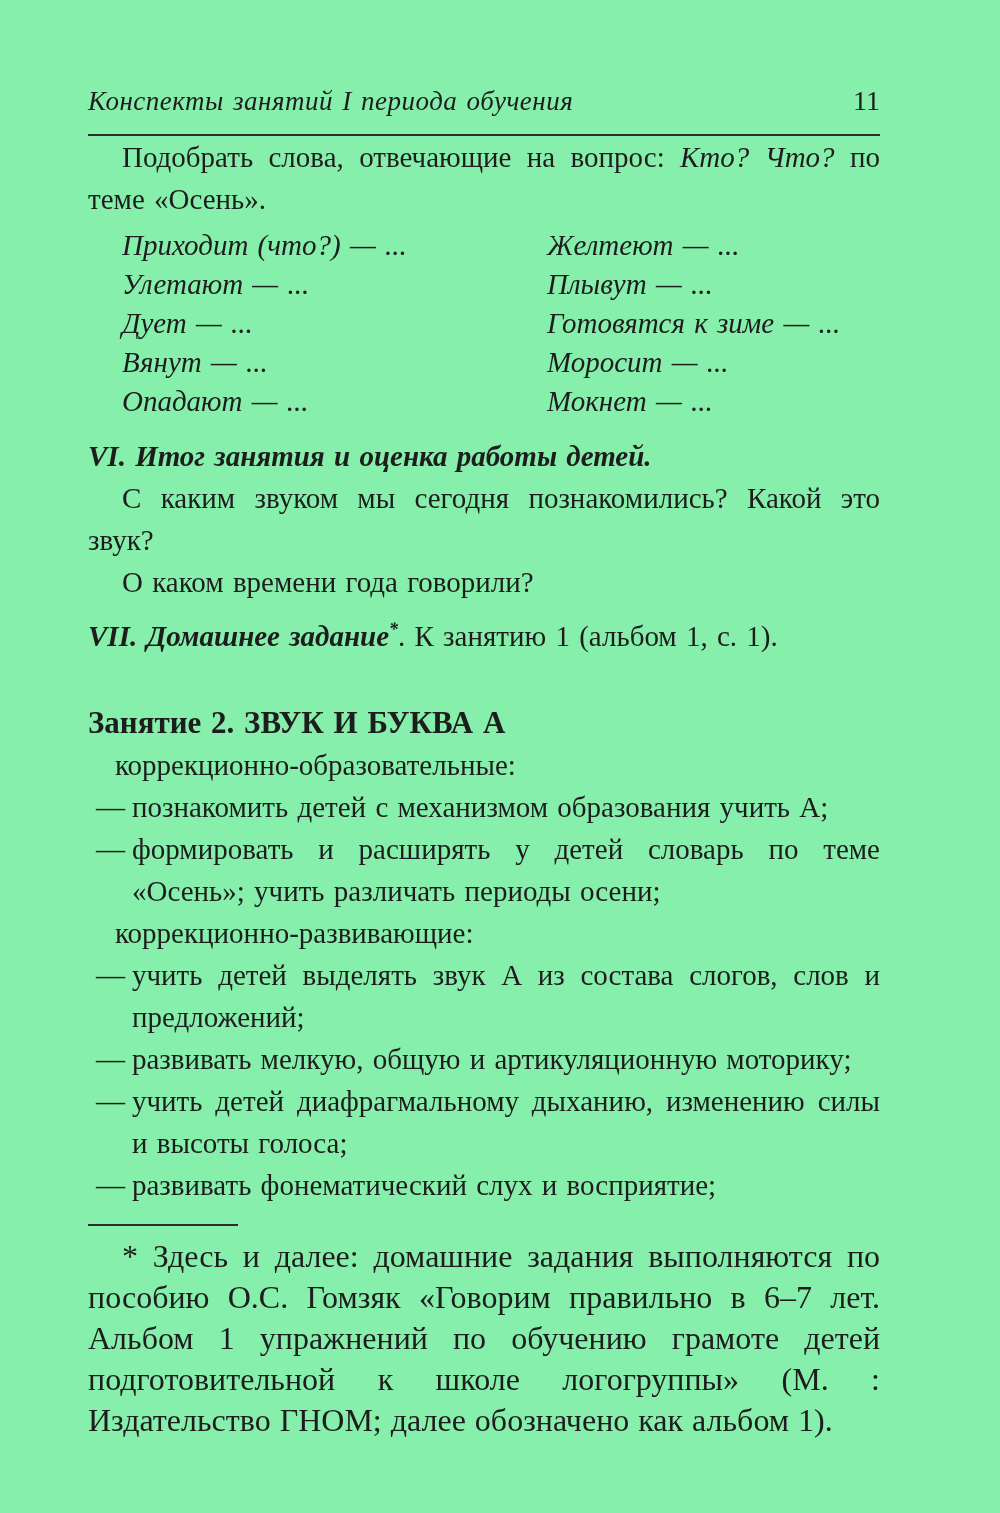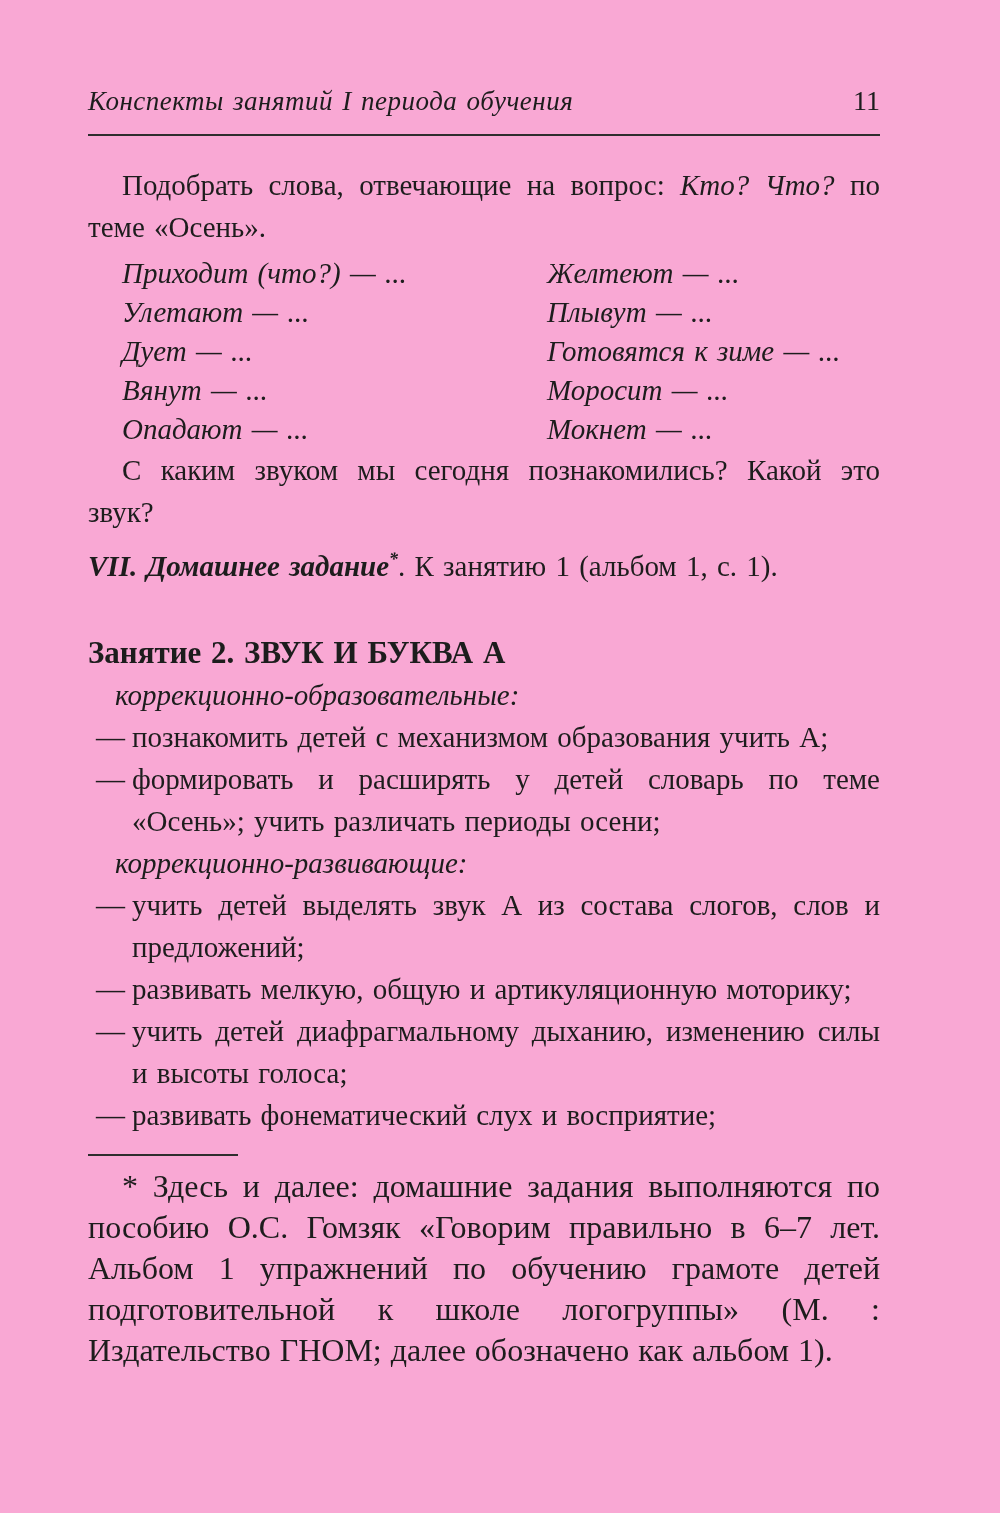--- a/index.html
+++ b/index.html
@@ -12,7 +12,7 @@
     width: 1000px;
     height: 1513px;
     box-sizing: border-box;
-    background: #f9a8d4;
+    background: #86efac;
     color: #1d1d1d;
     font-family: "Liberation Serif", "DejaVu Serif", serif;
     font-size: 29px;

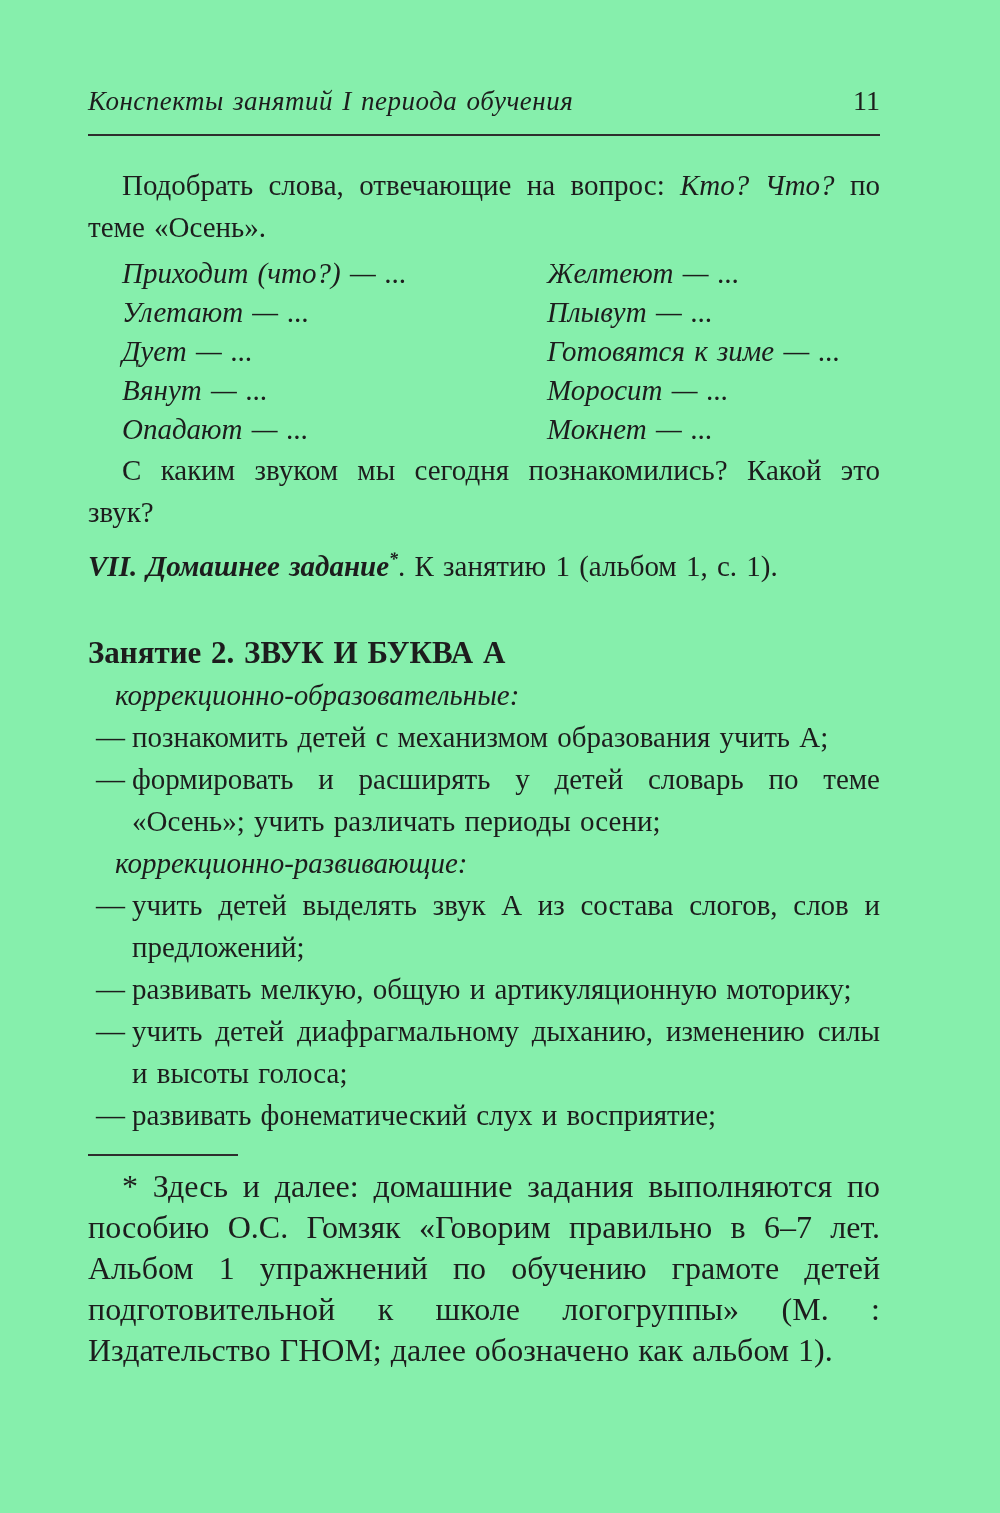--- a/index.html
+++ b/index.html
@@ -44,7 +44,7 @@
     text-align: justify;
   }
   .indent { text-indent: 34px; }
-  .intro { margin-top: 28px; }
+  .intro { }
 
   
   .word-grid {

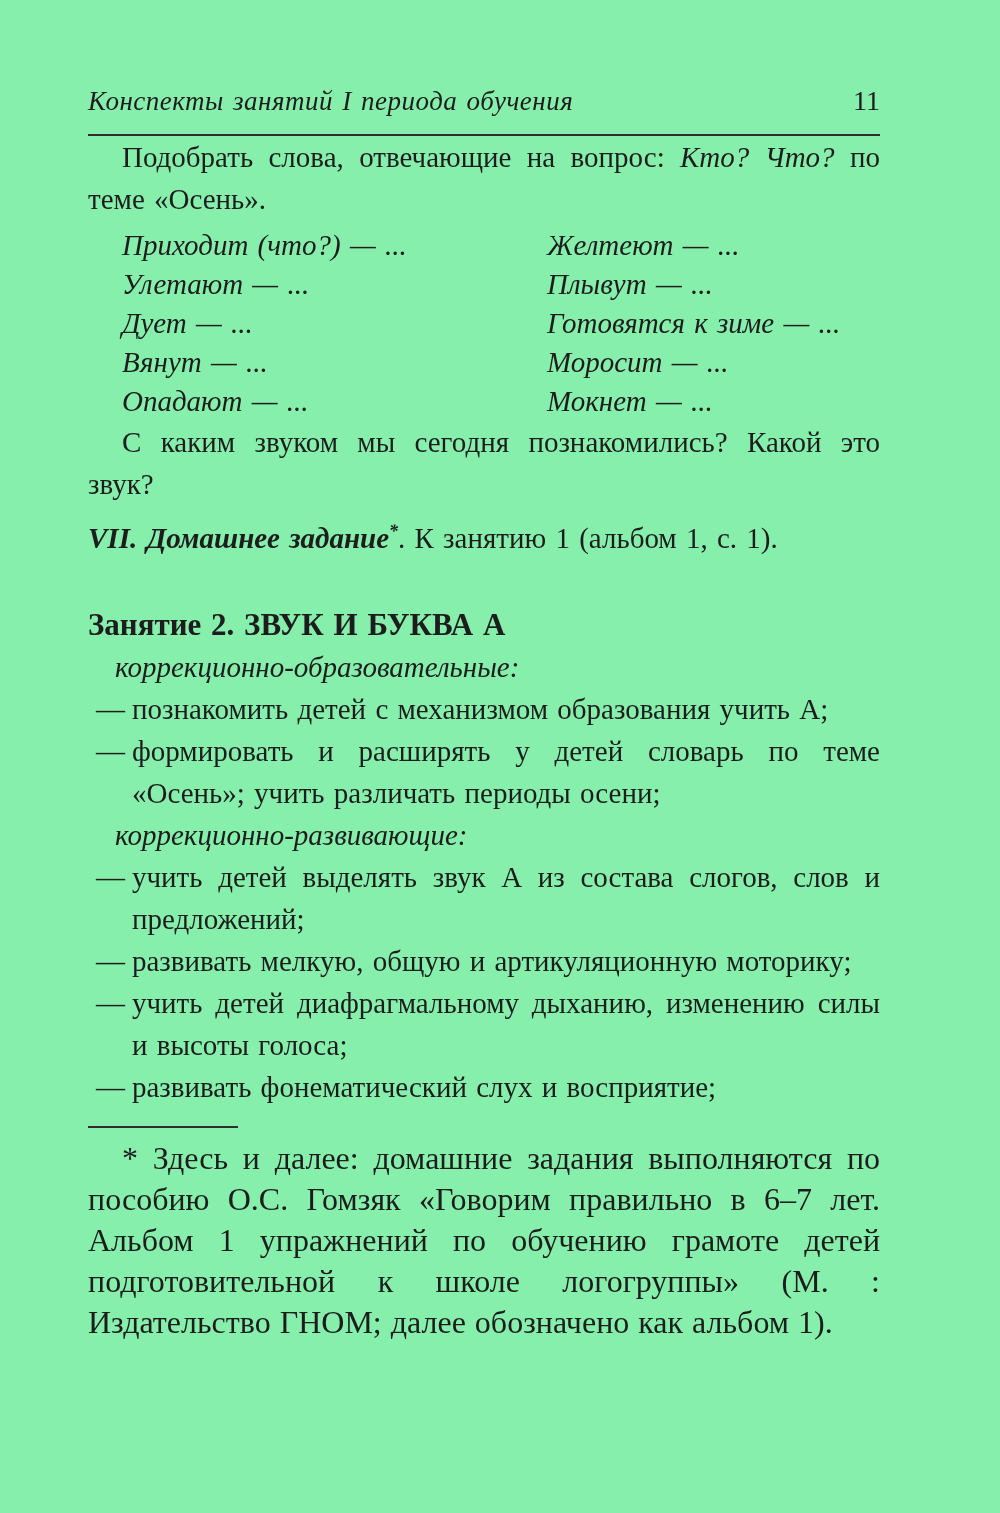--- a/index.html
+++ b/index.html
@@ -143,6 +143,7 @@
     <span class="word-cell">Мокнет — ...</span>
   </div>
 
+  <p class="body-p section-vi">VI. Итог занятия и оценка работы детей.</p>
 
   <p class="body-p indent">С каким звуком мы сегодня познакомились? Какой это звук?</p>
 

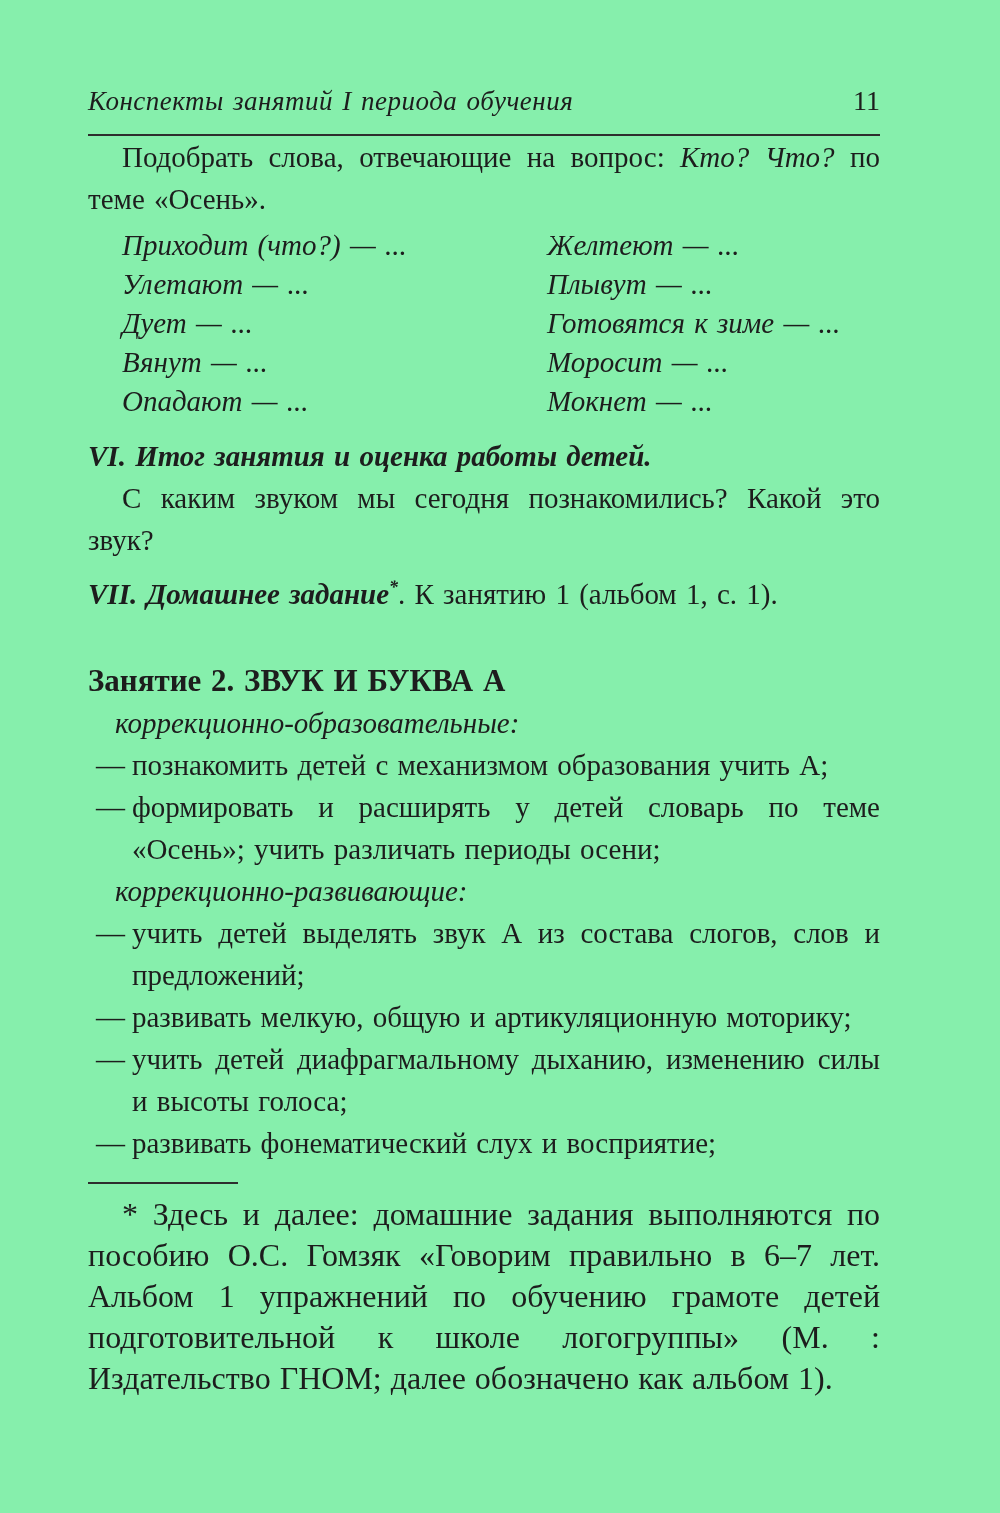--- a/index.html
+++ b/index.html
@@ -146,6 +146,7 @@
   <p class="body-p section-vi">VI. Итог занятия и оценка работы детей.</p>
 
   <p class="body-p indent">С каким звуком мы сегодня познакомились? Какой это звук?</p>
+  <p class="body-p indent">О каком времени года говорили?</p>
 
   <p class="body-p vii-line"><span class="vii-label">VII. Домашнее задание</span><span class="sup-star vii-label">*</span><span>. К занятию 1 (альбом 1, с. 1).</span></p>
 

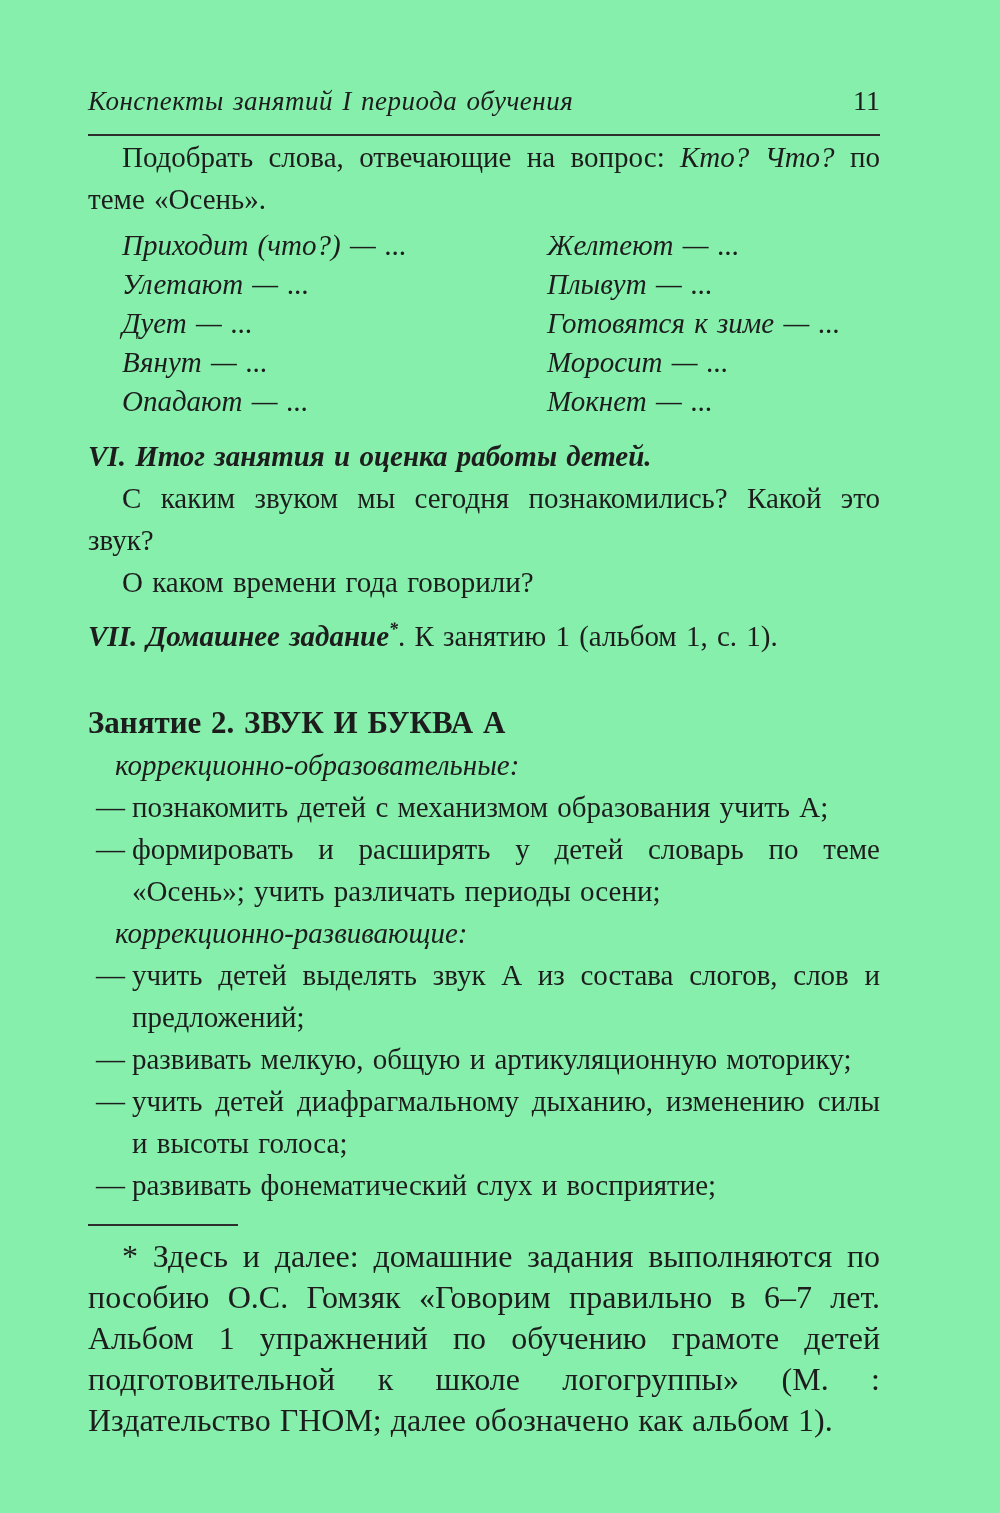--- a/index.html
+++ b/index.html
@@ -83,7 +83,6 @@
     font-weight: bold;
   }
   .subhead {
-    font-style: italic;
     margin-left: 27px;
   }
 

